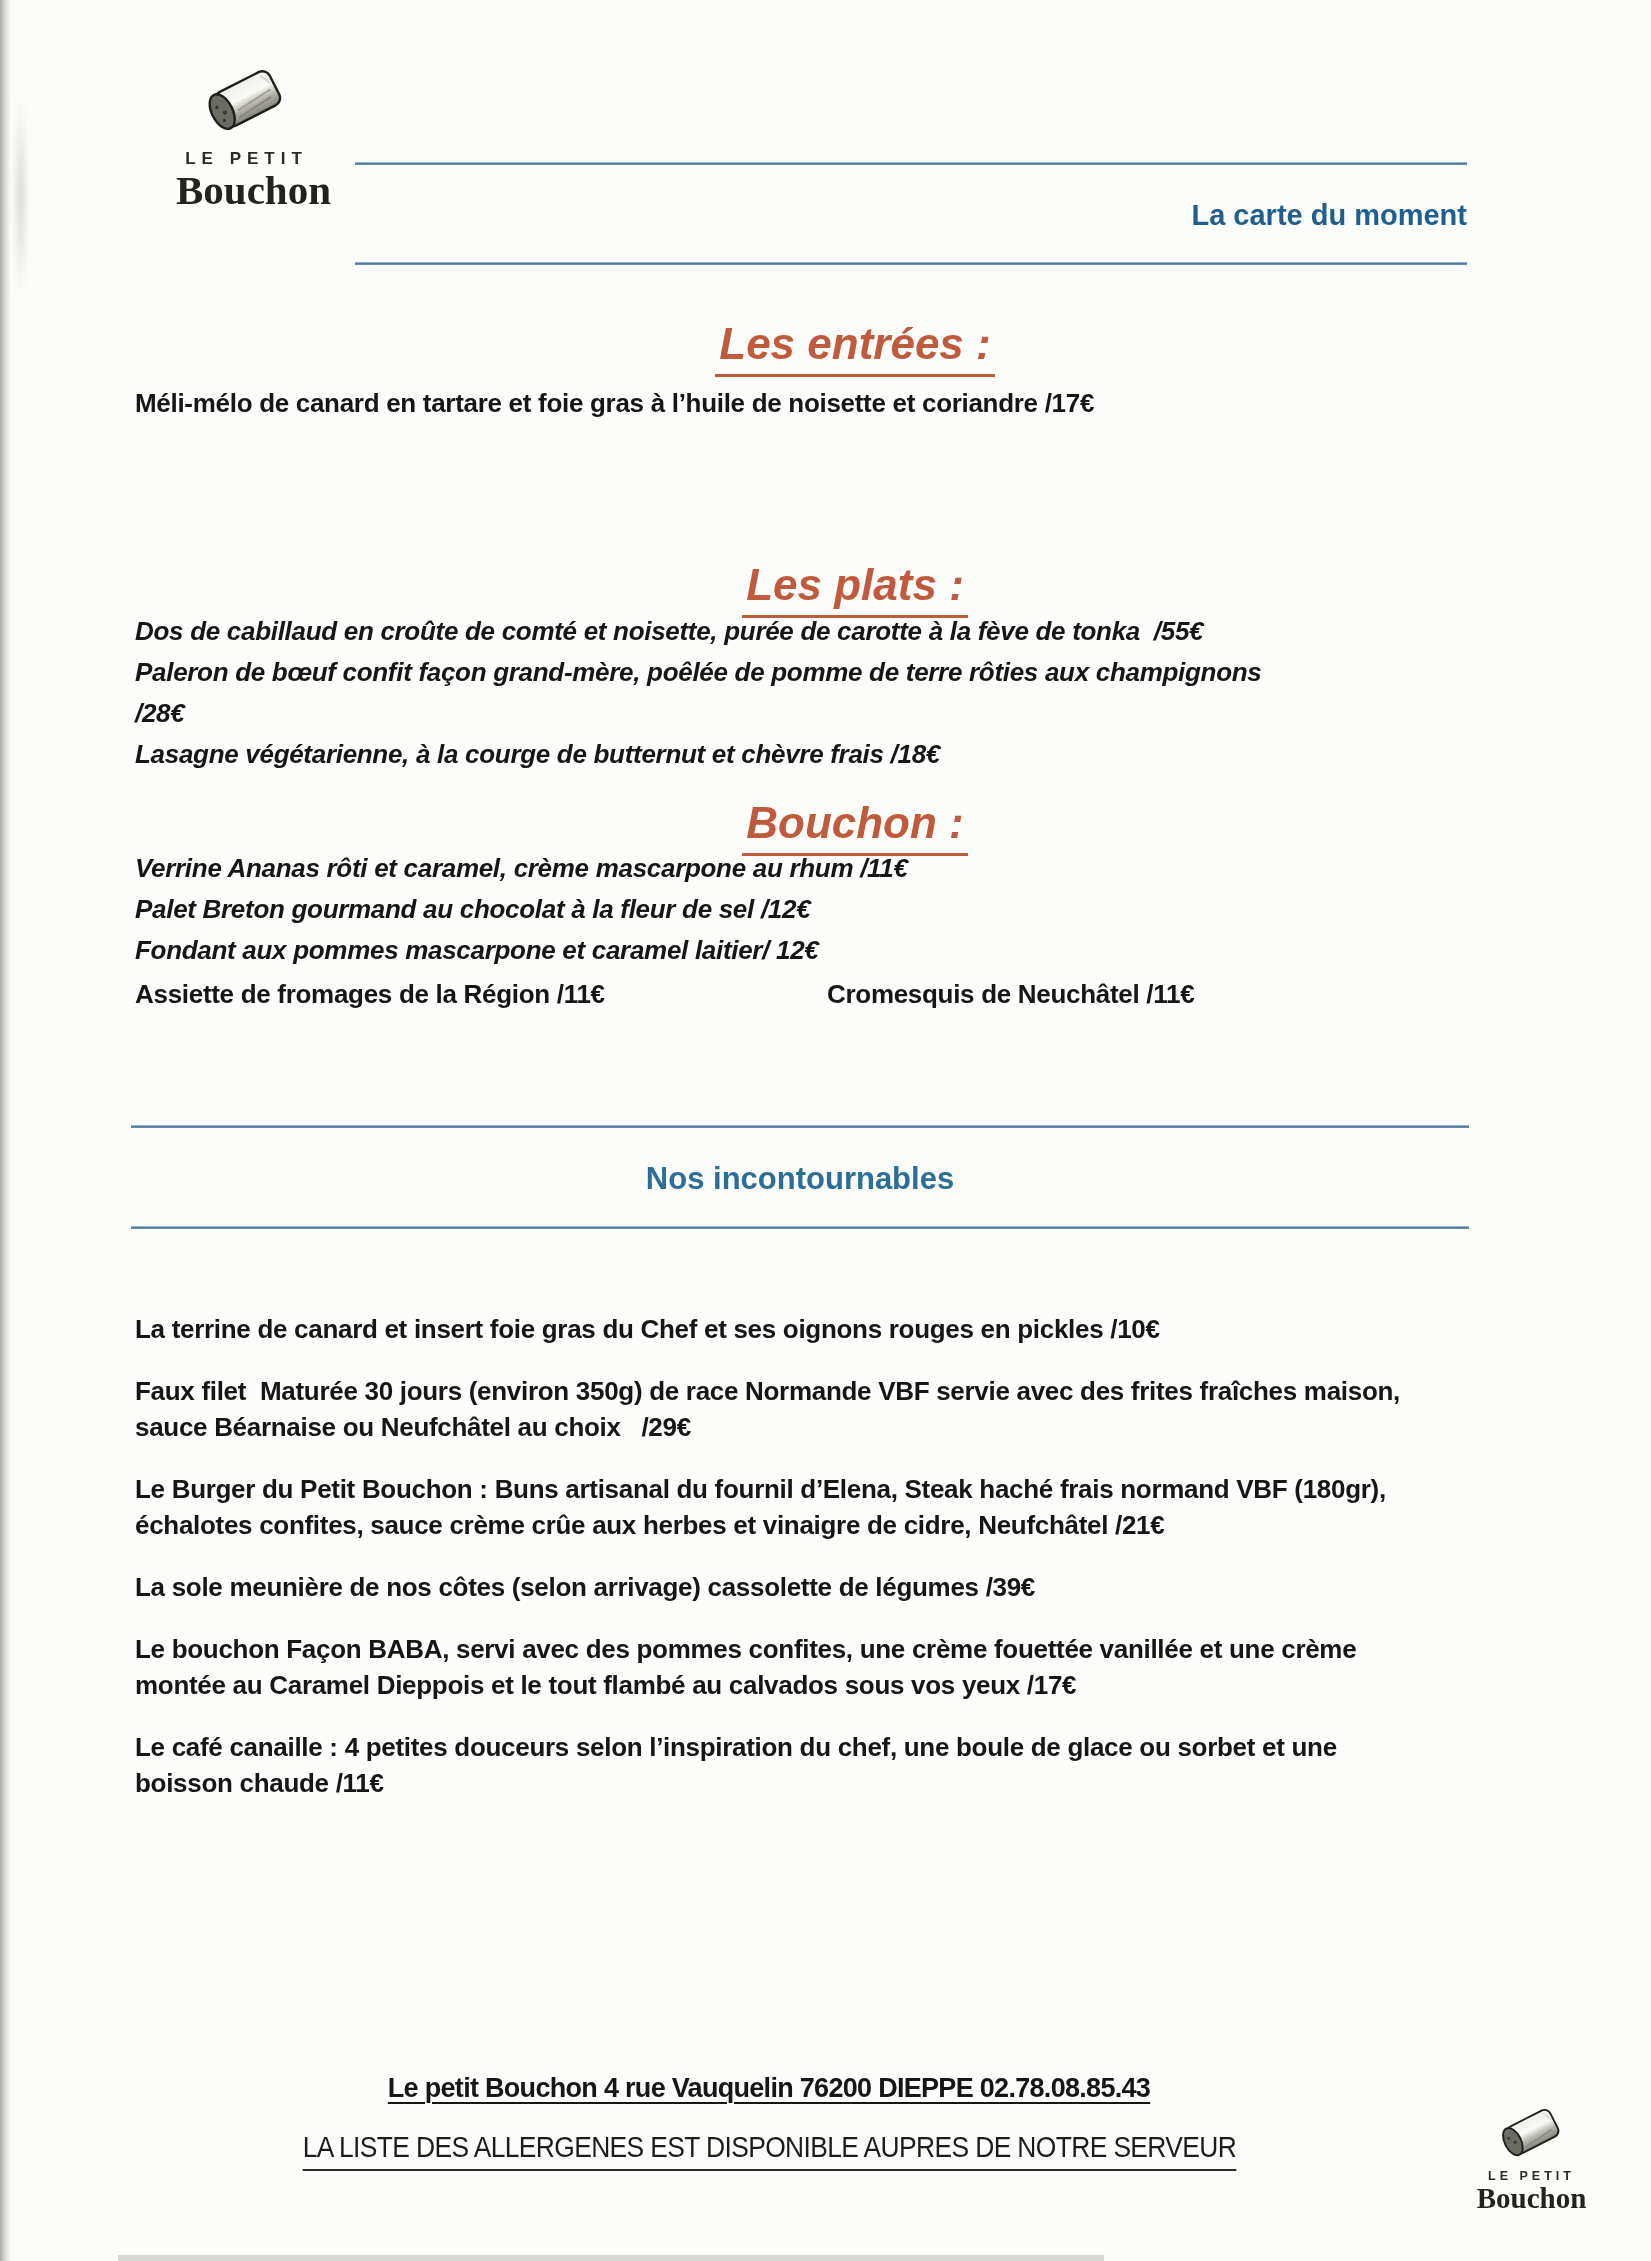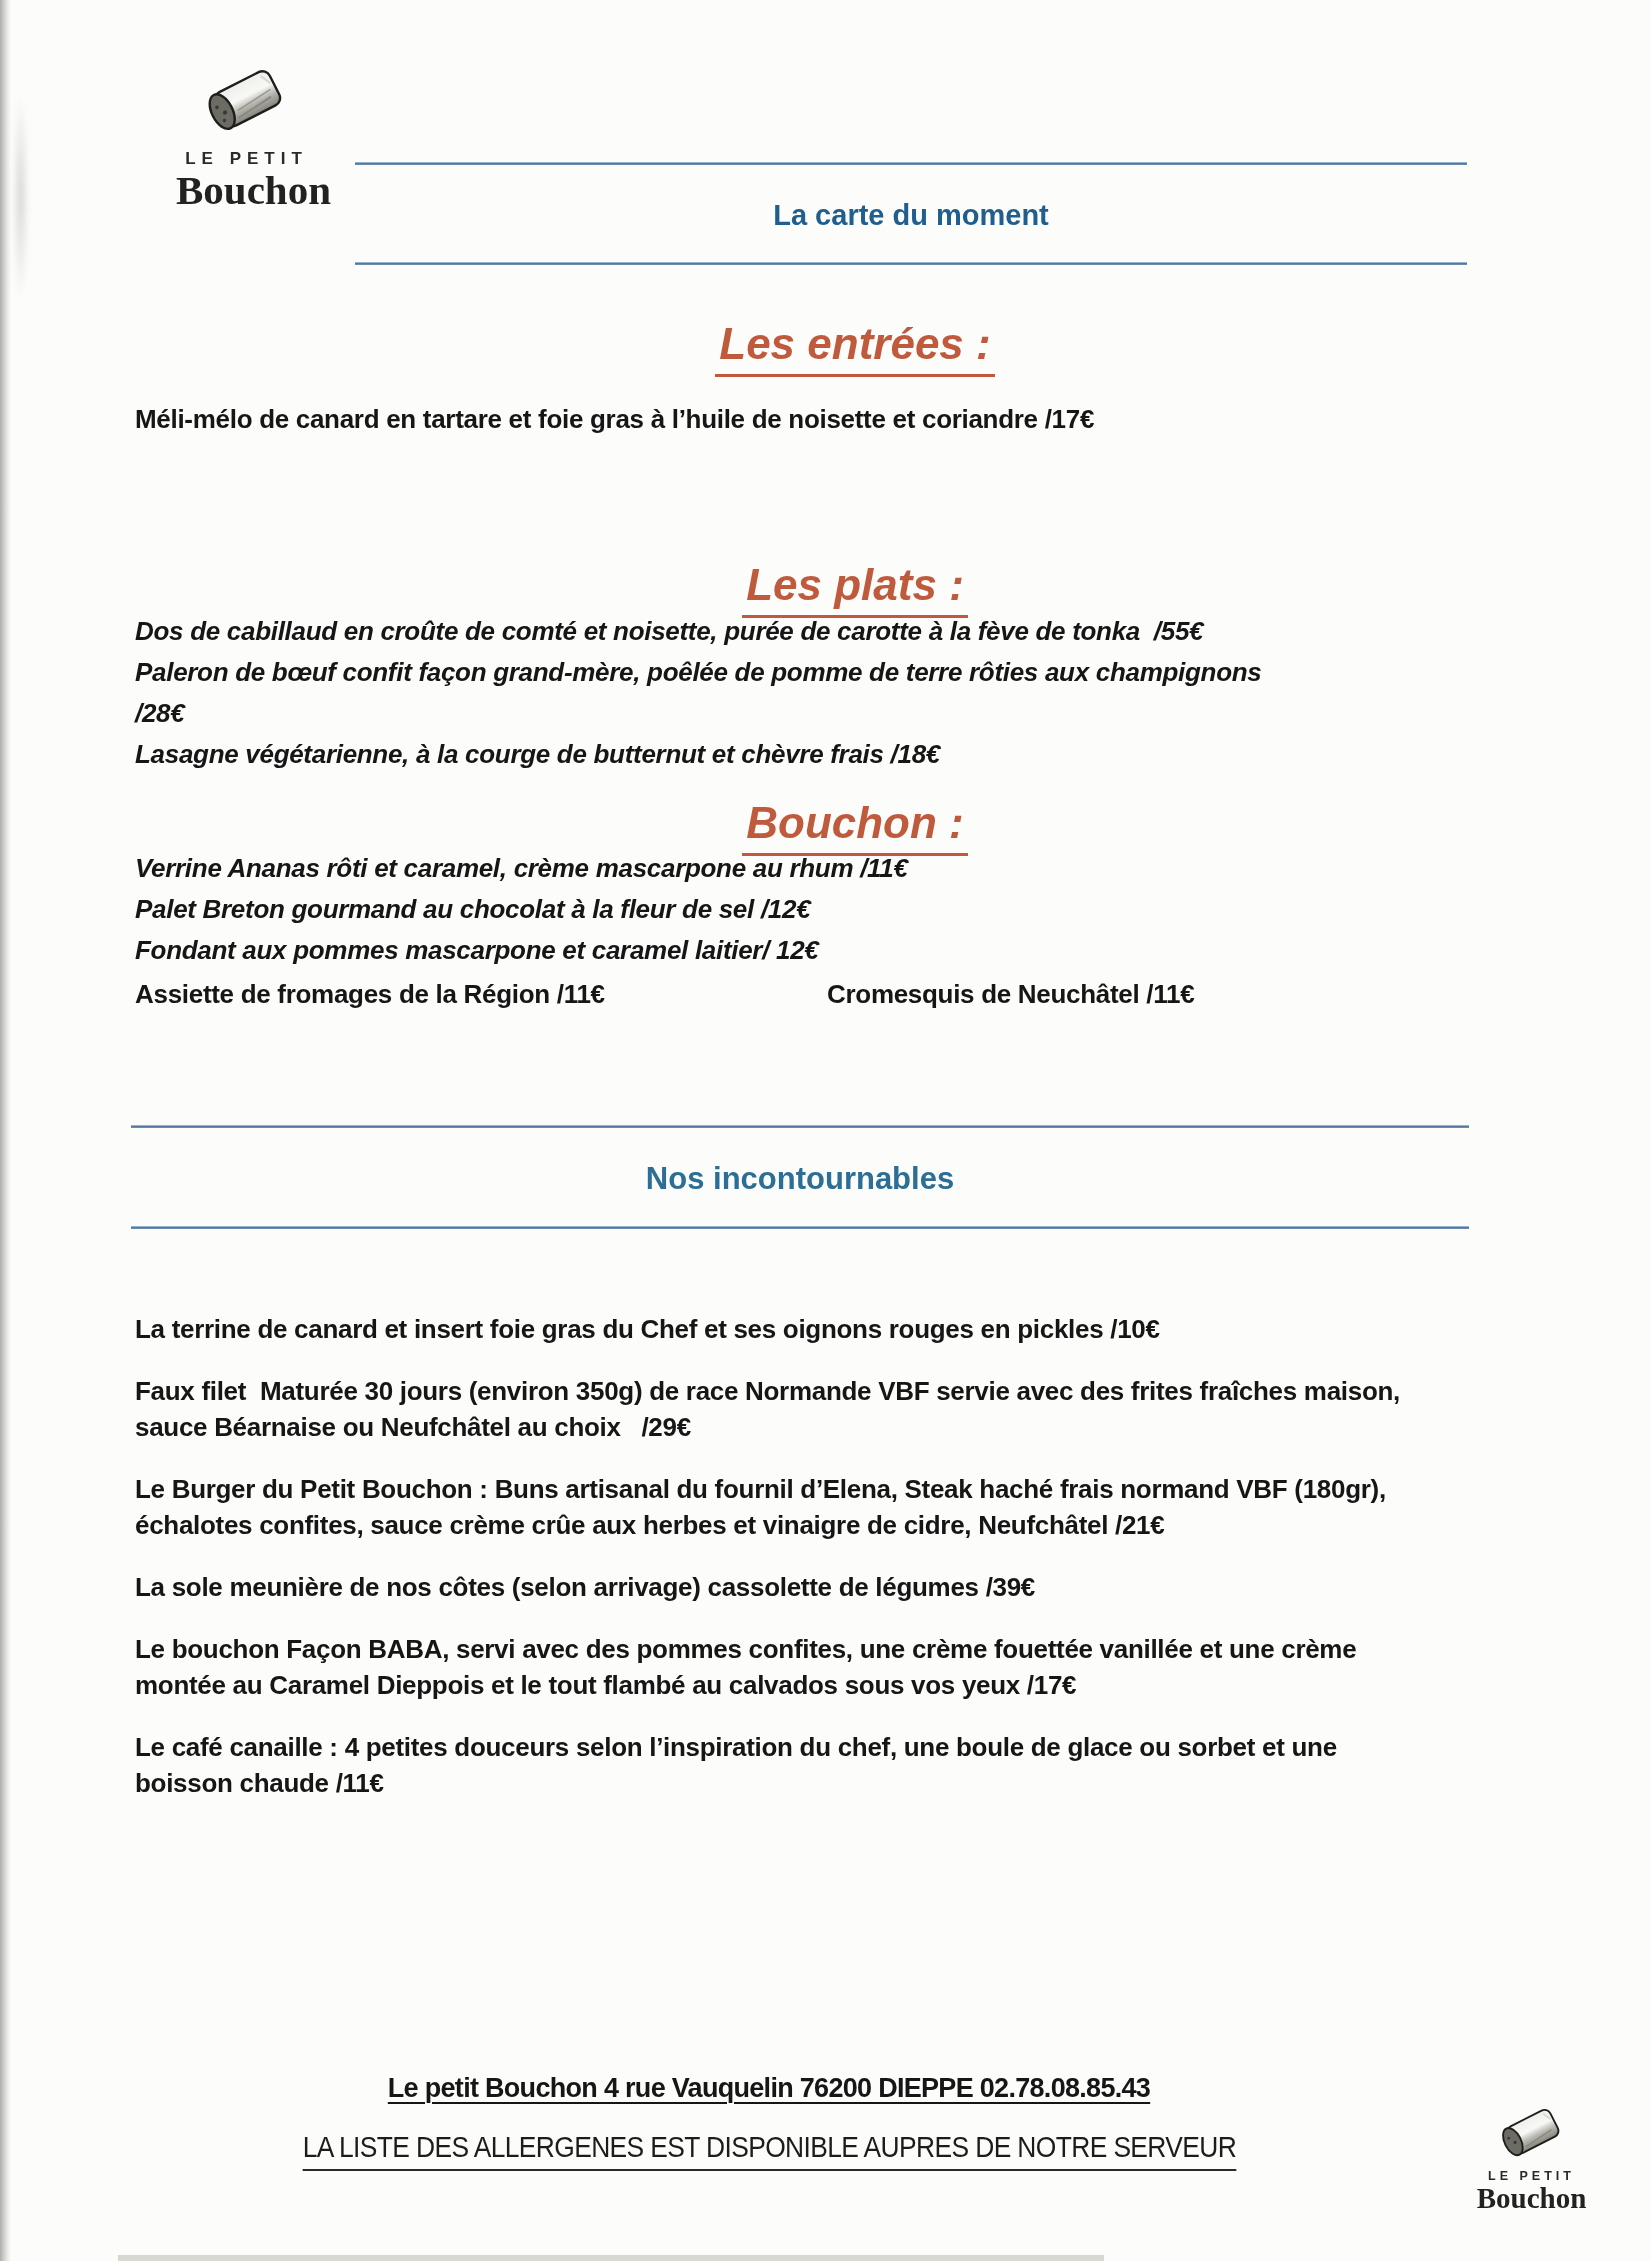--- a/index.html
+++ b/index.html
@@ -52,7 +52,7 @@
   .rule-4{left:131px;top:1226px;width:1338px;}
   .doc-title{
     position:absolute;left:355px;top:199px;width:1112px;
-    text-align:center;font-size:29px;font-weight:700;color:var(--title_blue);
+    text-align:right;font-size:29px;font-weight:700;color:var(--title_blue);
     letter-spacing:0px;
   }
   .doc-subtitle{

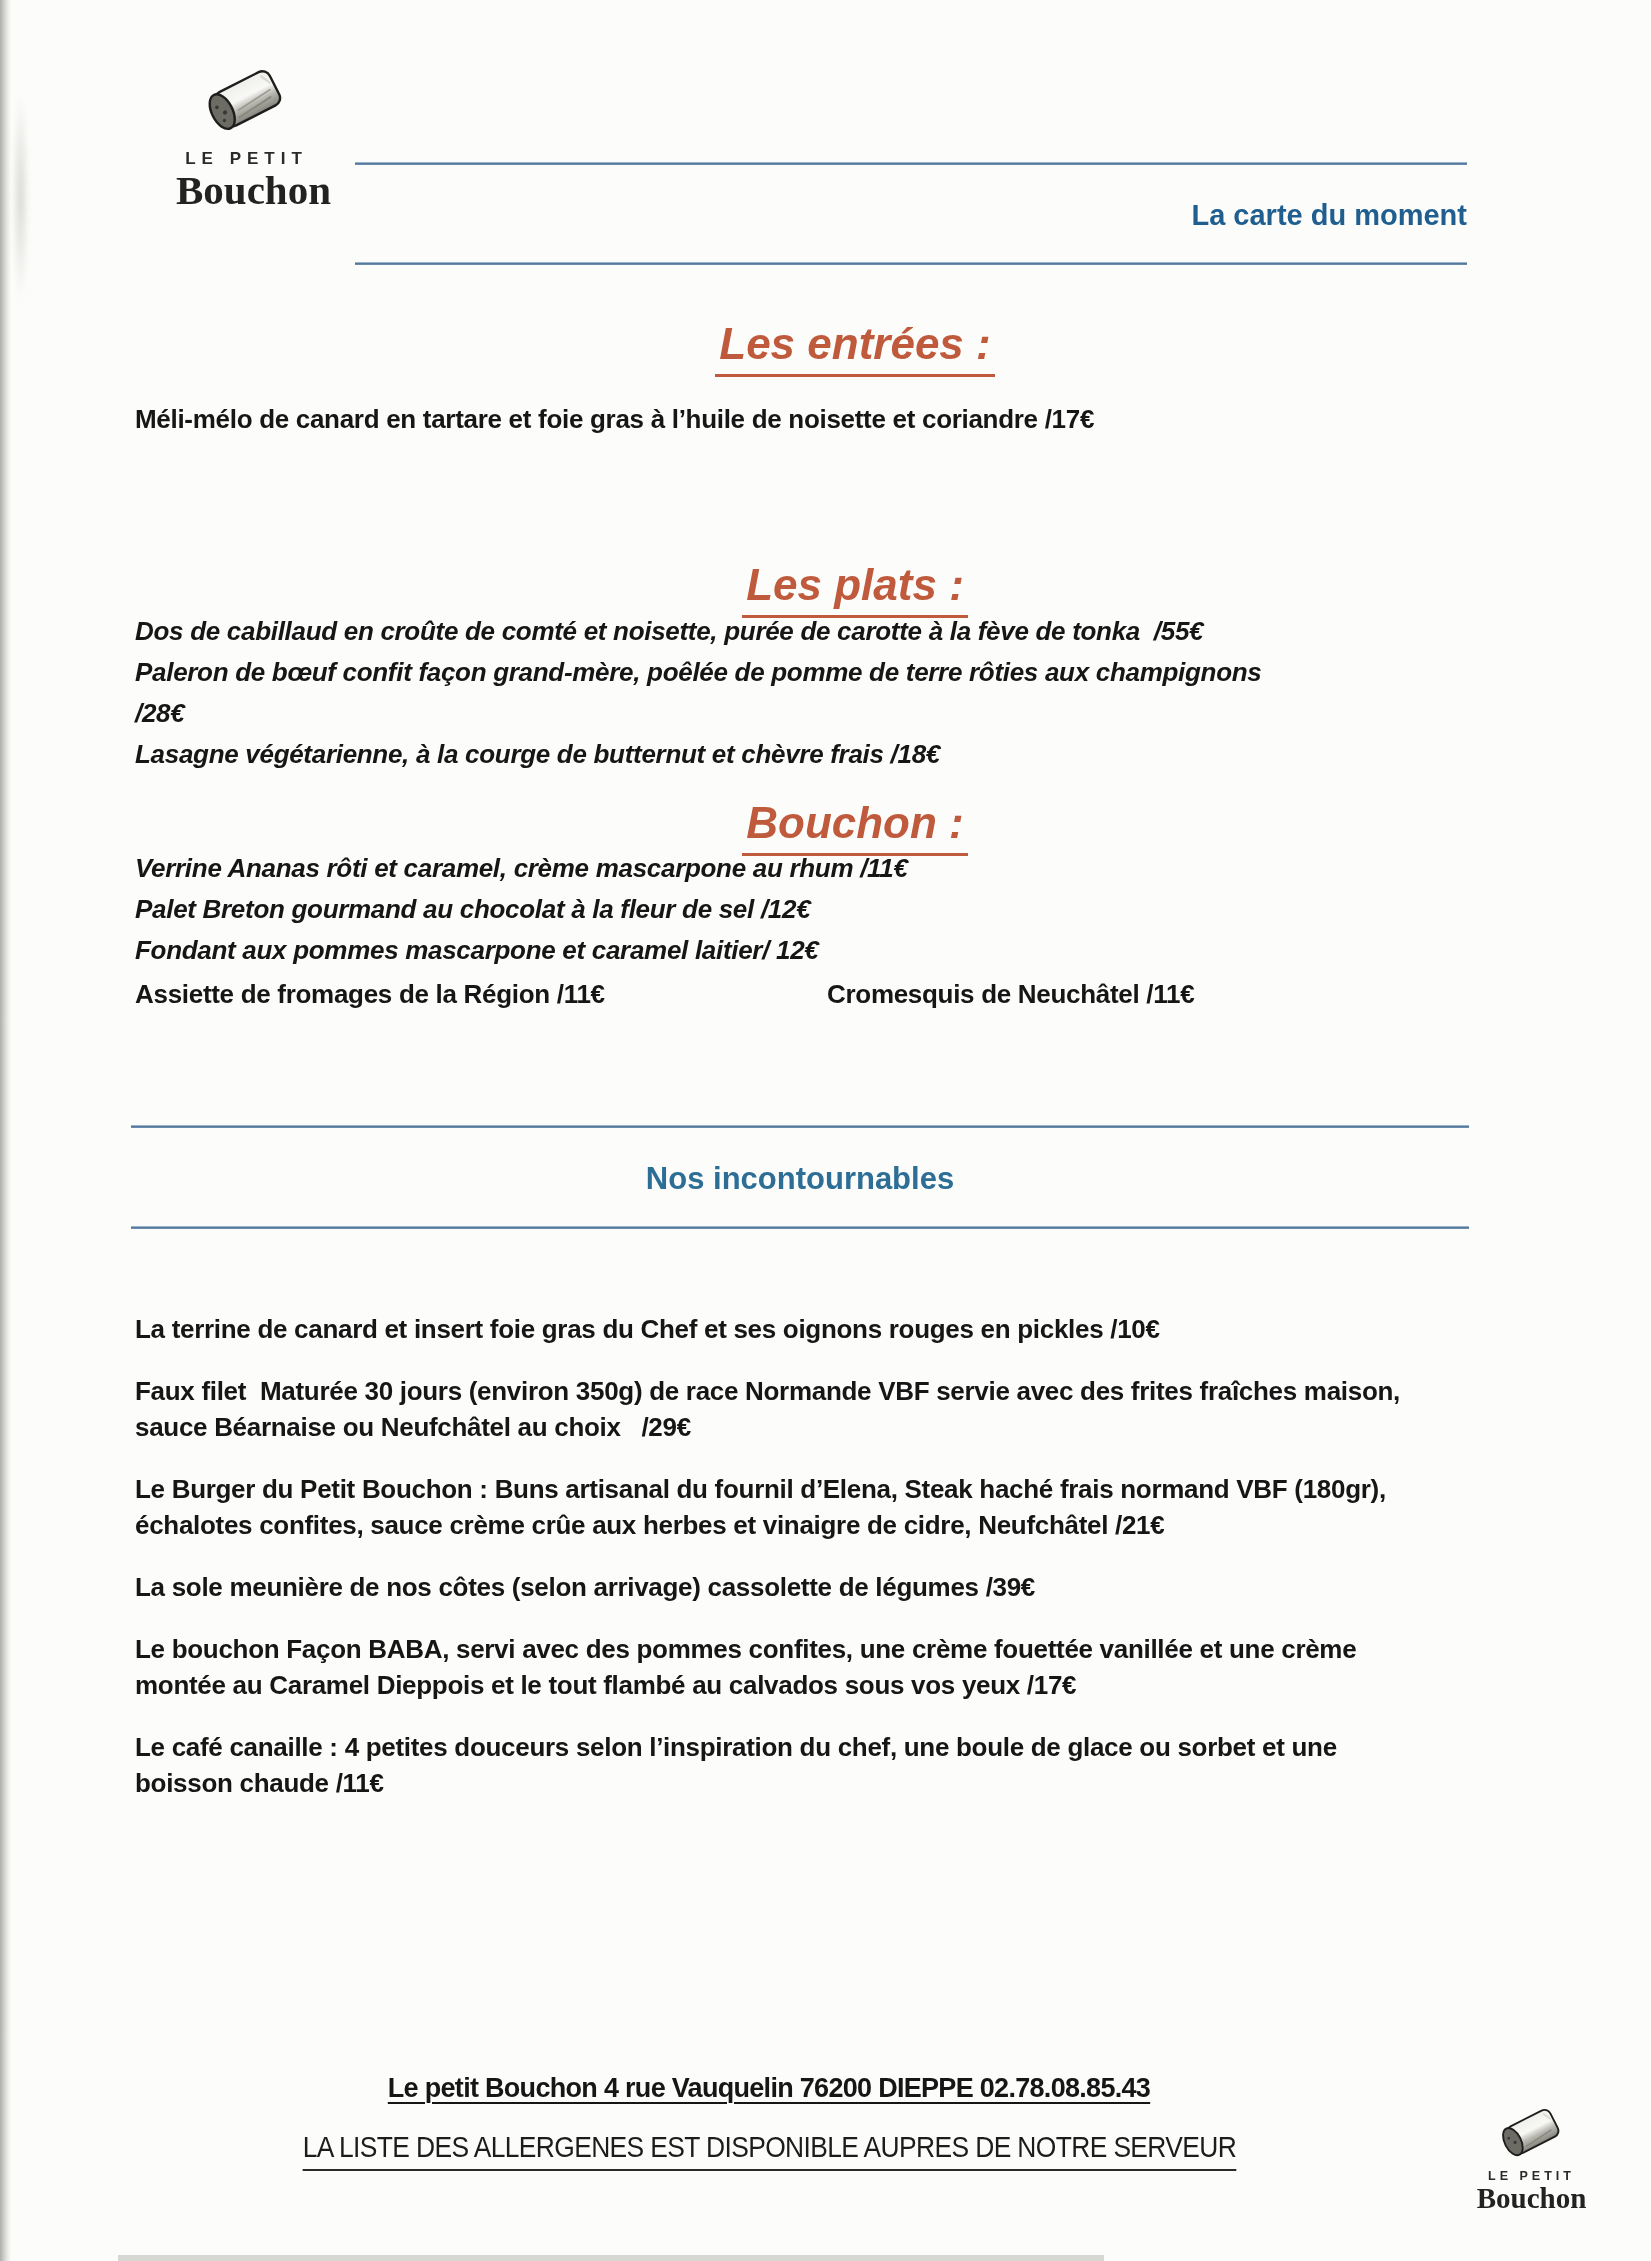--- a/index.html
+++ b/index.html
@@ -76,7 +76,7 @@
     margin:0;white-space:pre-wrap;
     font-size:26px;font-weight:700;letter-spacing:-0.3px;color:var(--ink);
   }
-  .list-entrees{top:400px;}
+  .list-entrees{top:384px;}
   .list-entrees p{line-height:39px;}
   .list-plats{top:611px;}
   .list-plats p{line-height:41px;font-style:italic;}

